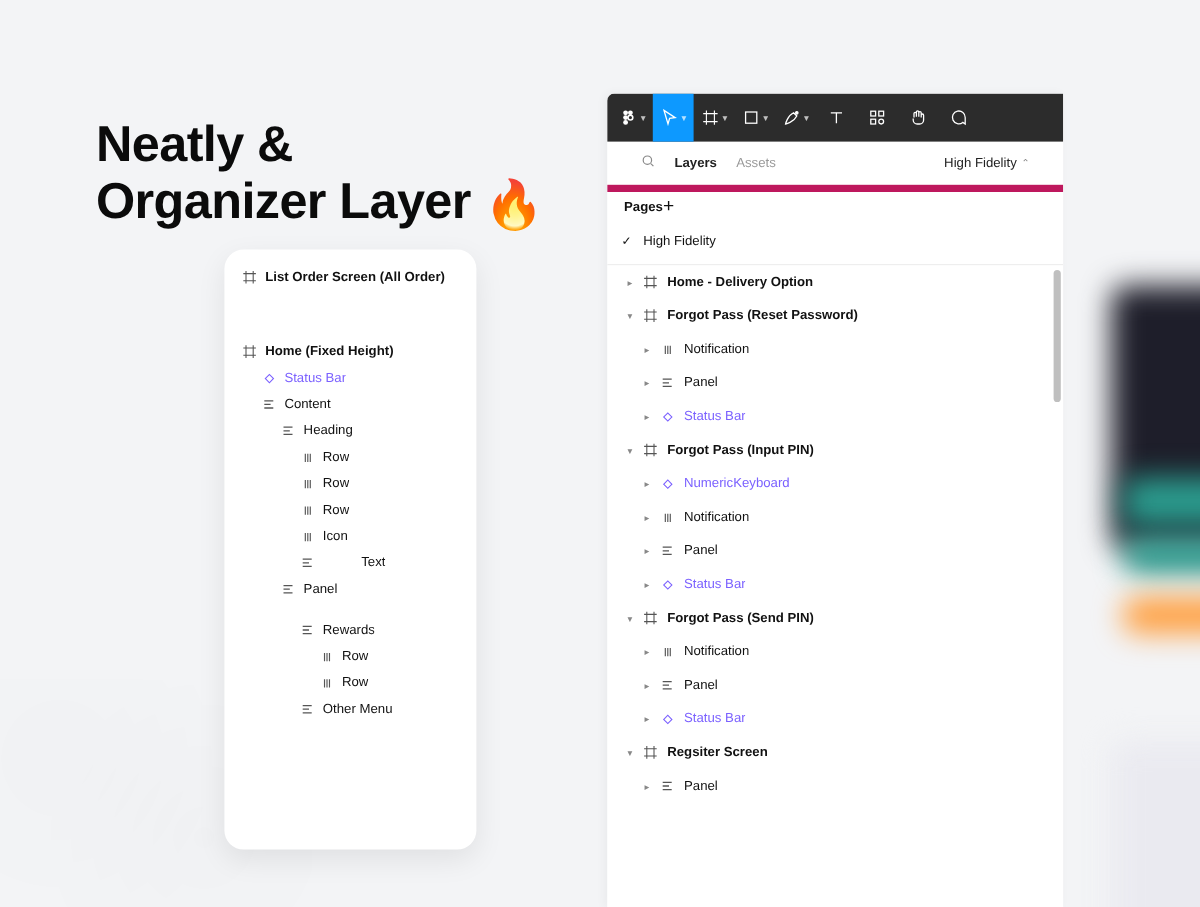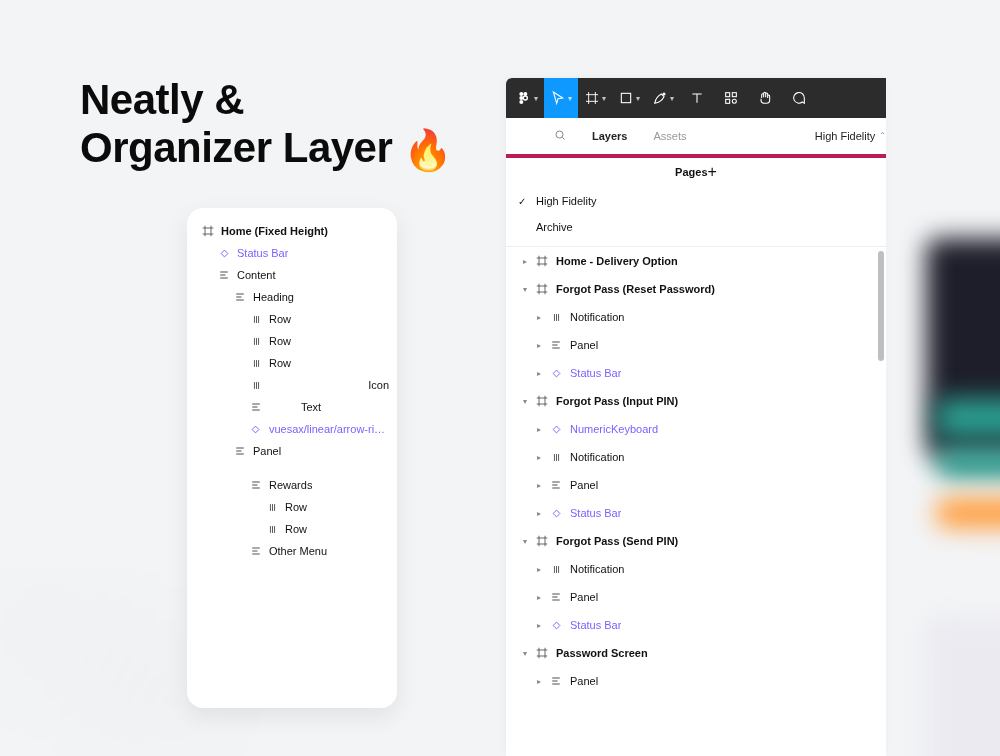--- a/index.html
+++ b/index.html
@@ -8,7 +8,7 @@
 
   
   .hero {
-    position:absolute; left:80px; top:76px;
+    position:absolute; left:80px; top:96px;
     font-weight:800; font-size:42px; line-height:1.15; letter-spacing:-0.5px; color:#0b0b0b;
   }
   .hero .emoji { font-size:40px; vertical-align:-2px; }

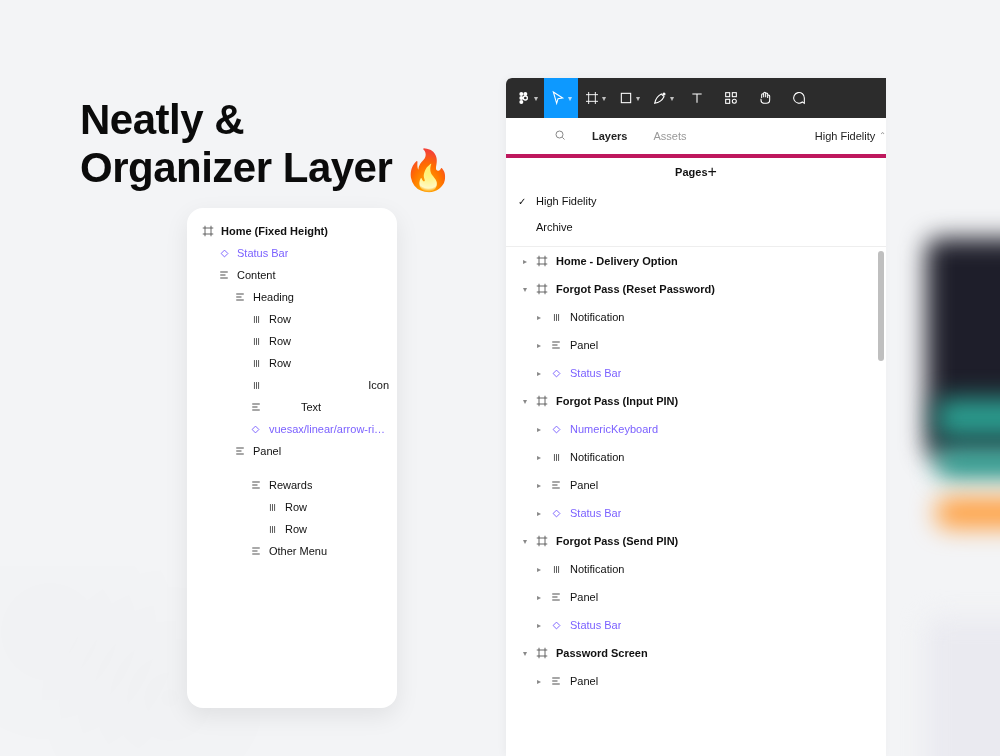--- a/index.html
+++ b/index.html
@@ -48,7 +48,7 @@
   .tool .caret-down { color:rgba(255,255,255,0.7);}
 
   .tabs {
-    height:36px; display:flex; align-items:center; padding:0 0; gap:26px; color:#222; font-size:11px; border-bottom:1px solid rgba(0,0,0,0);margin-left:48px;
+    height:36px; display:flex; align-items:center; padding:0 28px; gap:16px; color:#222; font-size:11px; border-bottom:1px solid rgba(0,0,0,0);
   }
   .tabs .search svg { width:12px; height:12px; stroke:#888; }
   .tabs .tab { font-weight:600; cursor:pointer; }

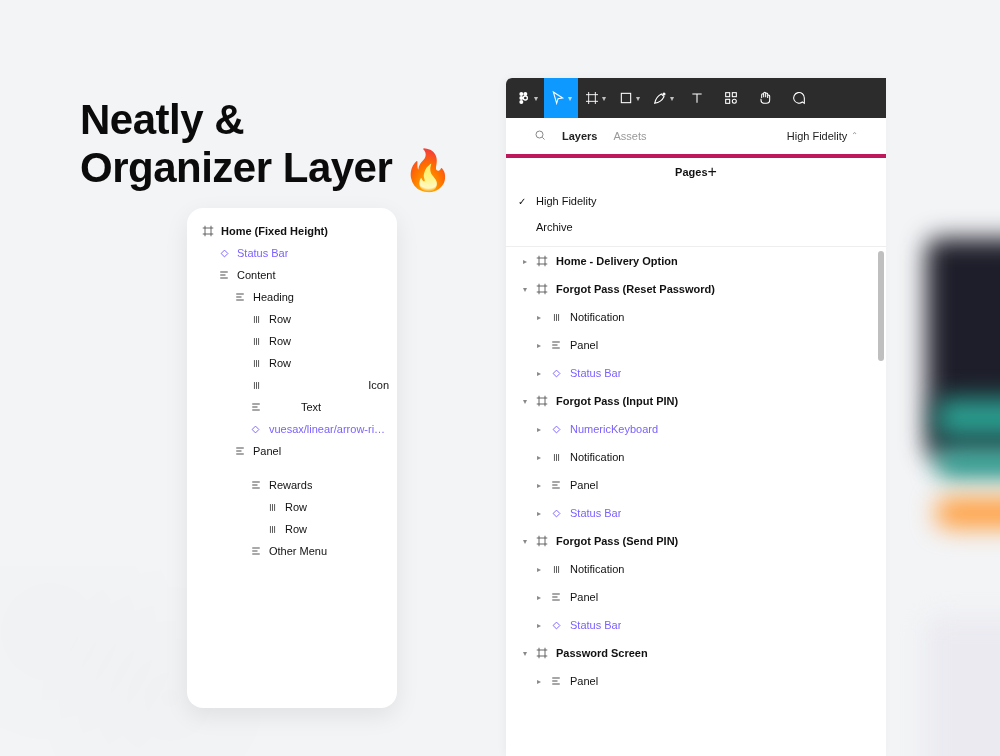--- a/index.html
+++ b/index.html
@@ -58,7 +58,7 @@
   .tabs .dropdown .chev { font-size:8px; color:#888; }
 
   .section-head {
-    height:32px; display:flex; align-items:center; padding:0 14px; justify-content:center; font-size:11px; font-weight:700; border-top:4px solid #be185d;
+    height:32px; display:flex; align-items:center; padding:0 14px; justify-content:flex-start; font-size:11px; font-weight:700; border-top:6px solid #be185d;
   }
   .add { font-size:16px; font-weight:400; cursor:pointer; }
   .pages {

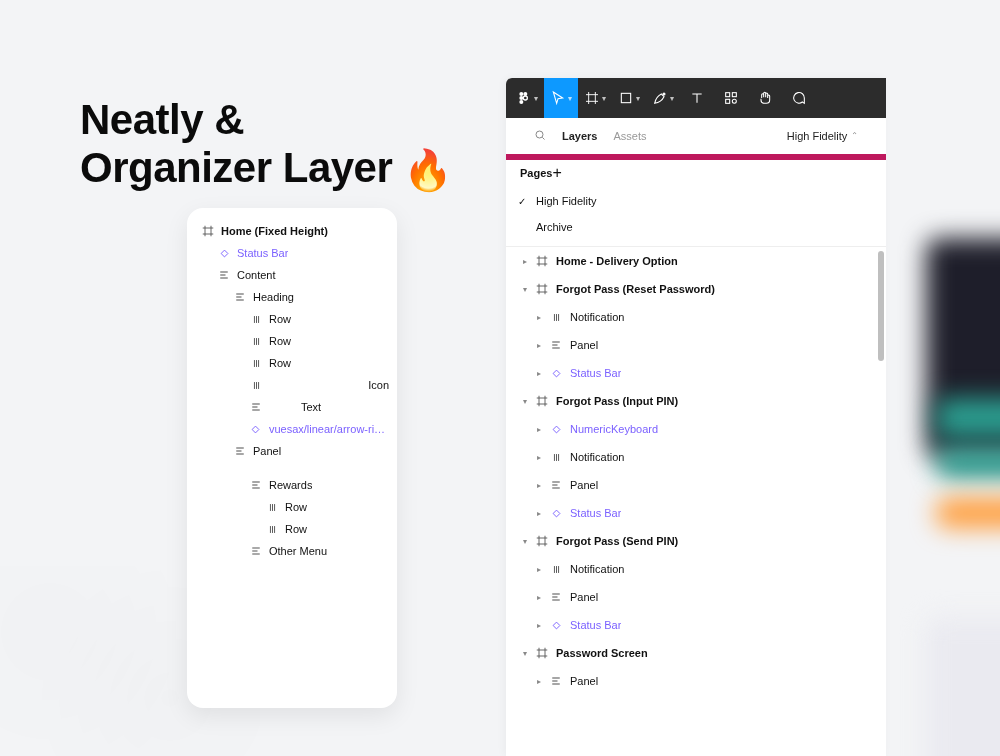--- a/index.html
+++ b/index.html
@@ -122,6 +122,17 @@
 </div>
 
 <div class="mini-panel" id="mini-panel">
+    <div class="row" style="padding-left: 6px;">
+      <span class="ico">
+        <svg class="icon-frame" viewBox="0 0 16 16" fill="none" stroke="#555" stroke-width="1.2">
+          <line x1="4" y1="1" x2="4" y2="15"></line>
+          <line x1="12" y1="1" x2="12" y2="15"></line>
+          <line x1="1" y1="4" x2="15" y2="4"></line>
+          <line x1="1" y1="12" x2="15" y2="12"></line>
+        </svg>
+      </span>
+      <span class="lbl bold">List Order Screen (All Order)</span>
+    </div>
     <div class="row" style="padding-left: 6px;">
       <span class="ico">
         <svg class="icon-frame" viewBox="0 0 16 16" fill="none" stroke="#555" stroke-width="1.2">

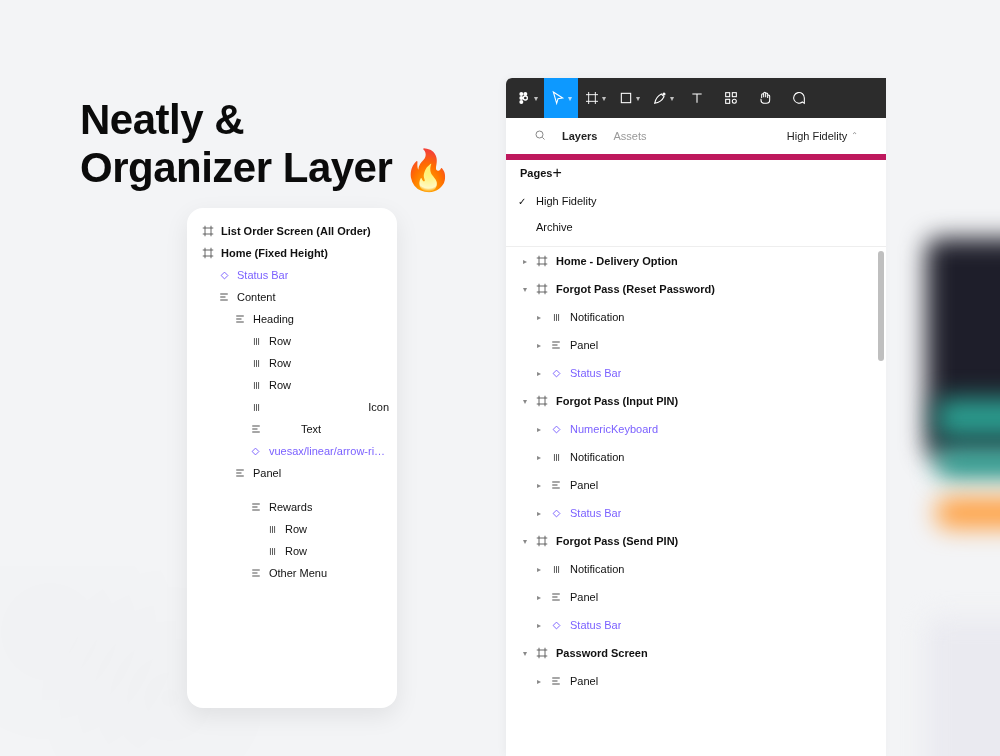--- a/index.html
+++ b/index.html
@@ -373,9 +373,6 @@
       <div class="page-item selected">
         <span>High Fidelity</span>
       </div>
-      <div class="page-item">
-        <span>Archive</span>
-      </div>
     </div>
 
   <div class="layers">

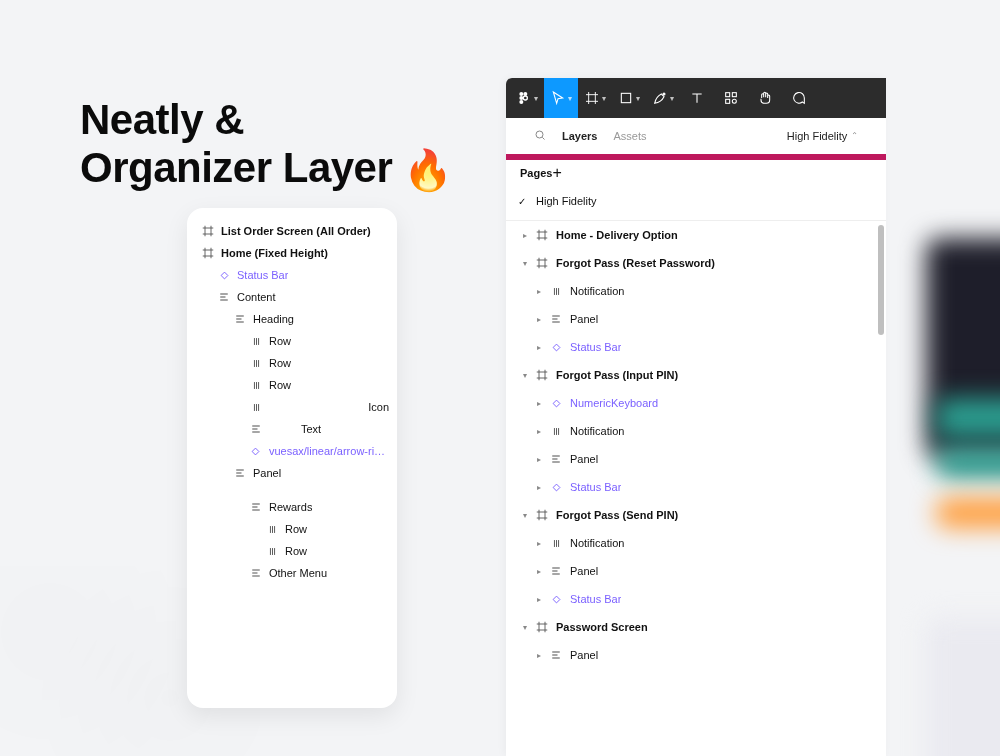--- a/index.html
+++ b/index.html
@@ -133,7 +133,7 @@
       </span>
       <span class="lbl bold">List Order Screen (All Order)</span>
     </div>
-    <div class="row" style="padding-left: 6px;">
+    <div class="row" style="padding-left: 6px; margin-top: 40px;">
       <span class="ico">
         <svg class="icon-frame" viewBox="0 0 16 16" fill="none" stroke="#555" stroke-width="1.2">
           <line x1="4" y1="1" x2="4" y2="15"></line>

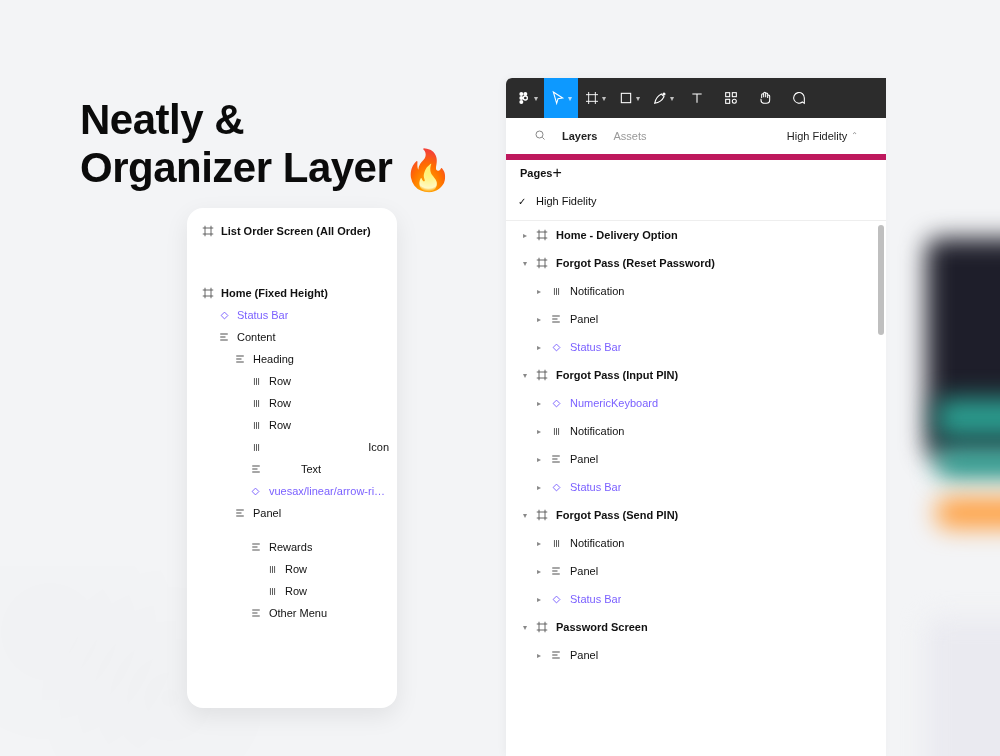--- a/index.html
+++ b/index.html
@@ -202,7 +202,7 @@
       </span>
       <span class="lbl">Row</span>
     </div>
-    <div class="row" style="padding-left: 54px; justify-content: space-between;">
+    <div class="row" style="padding-left: 54px;">
       <span class="ico">
         <svg class="icon-bars" viewBox="0 0 16 16" fill="none" stroke="#555" stroke-width="1.4">
           <line x1="5" y1="3" x2="5" y2="13"></line>

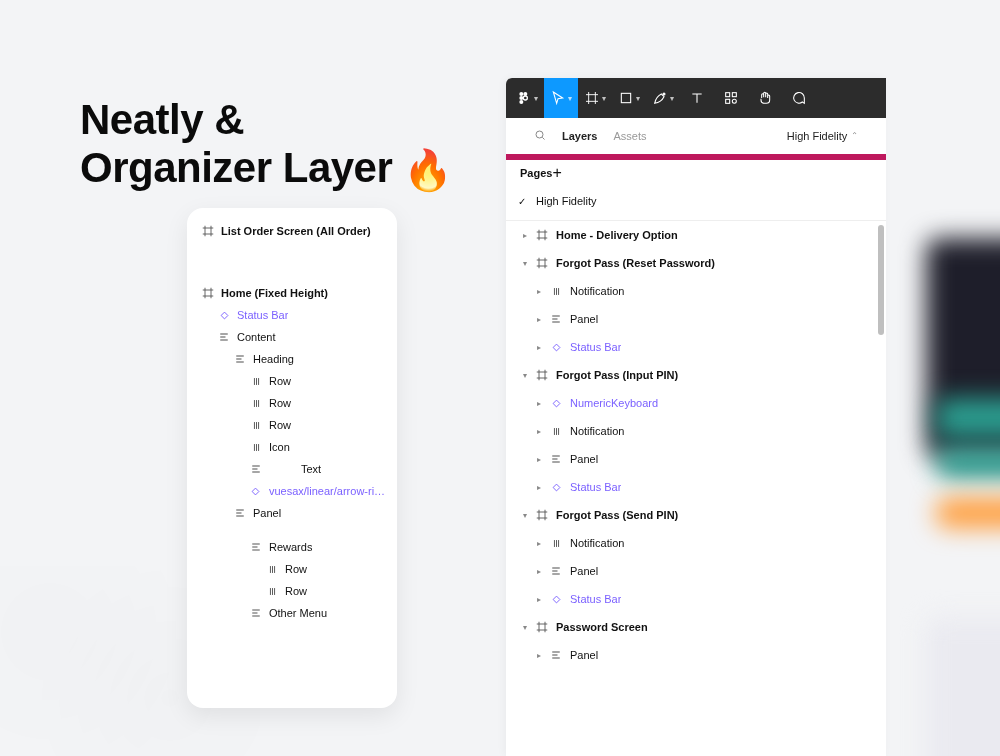--- a/index.html
+++ b/index.html
@@ -221,14 +221,6 @@
         </svg>
       </span>
       <span class="lbl">Text</span>
-    </div>
-    <div class="row" style="padding-left: 54px;">
-      <span class="ico">
-        <svg class="icon-diamond" viewBox="0 0 16 16" fill="none" stroke="#7B61FF" stroke-width="1.3">
-          <rect x="4.5" y="4.5" width="7" height="7" transform="rotate(45 8 8)"></rect>
-        </svg>
-      </span>
-      <span class="lbl purple">vuesax/linear/arrow-right</span>
     </div>
     <div class="row" style="padding-left: 38px;">
       <span class="ico">

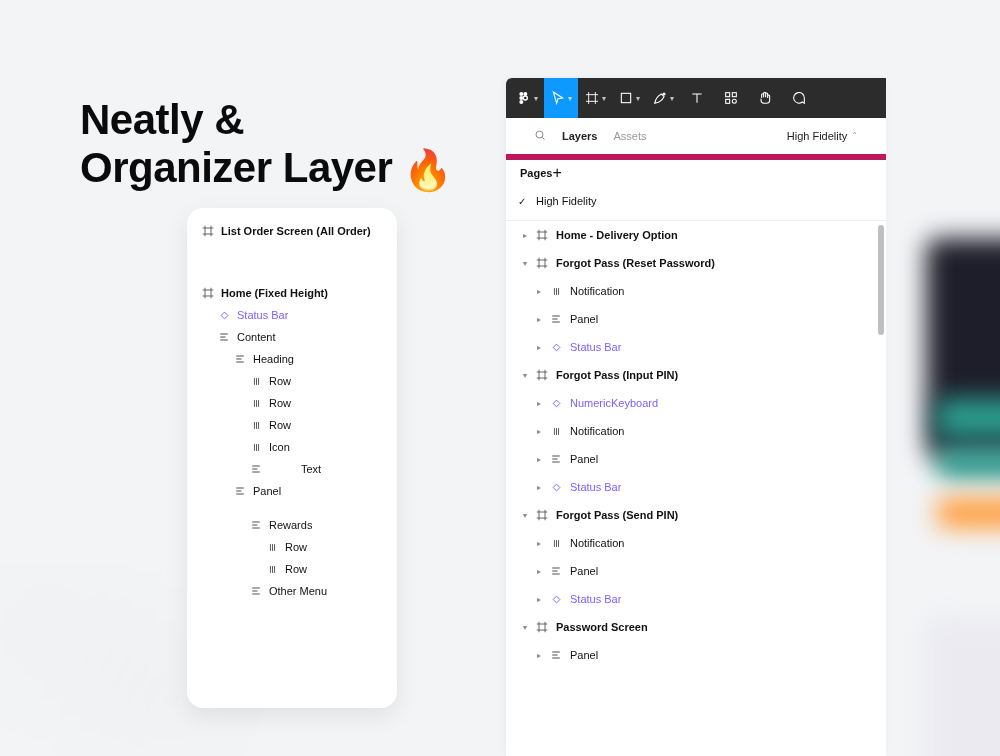--- a/index.html
+++ b/index.html
@@ -529,7 +529,7 @@
               <line x1="1" y1="12" x2="15" y2="12"></line>
             </svg>
           </span>
-          <span class="name bold">Password Screen</span>
+          <span class="name bold">Regsiter Screen</span>
         </div>
         <div class="layer-row indent">
           <span class="tri">▸</span>

